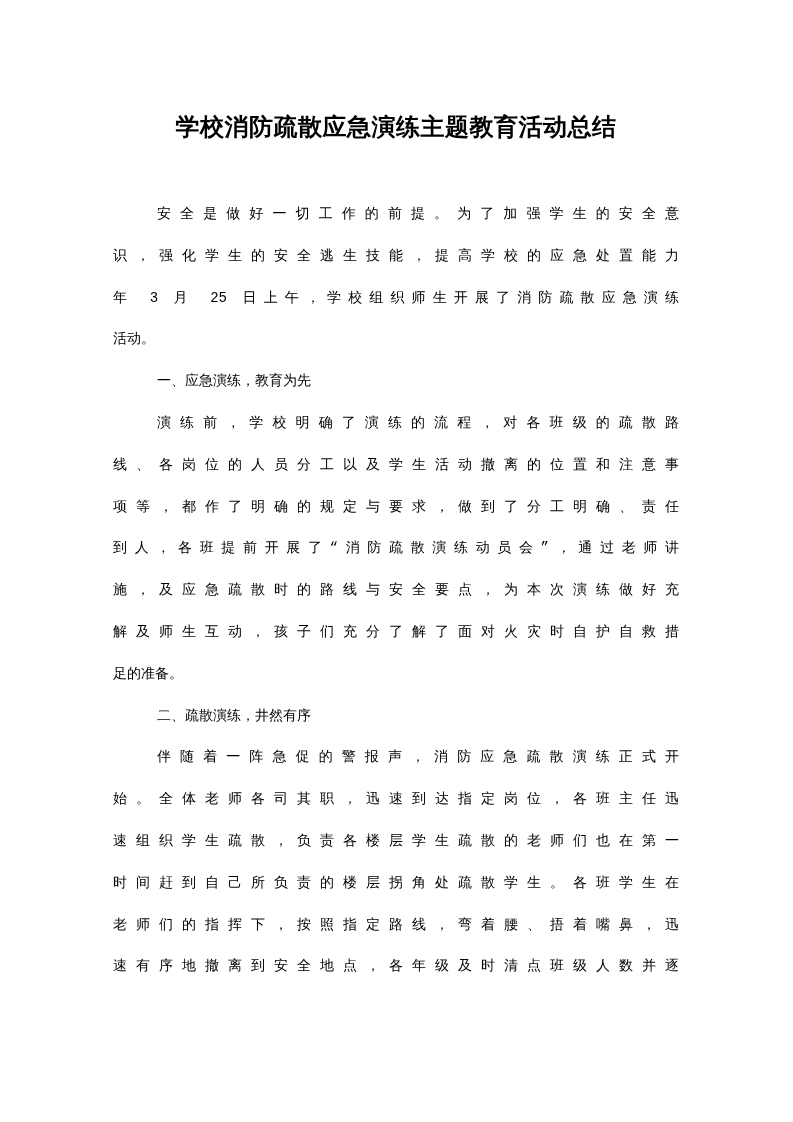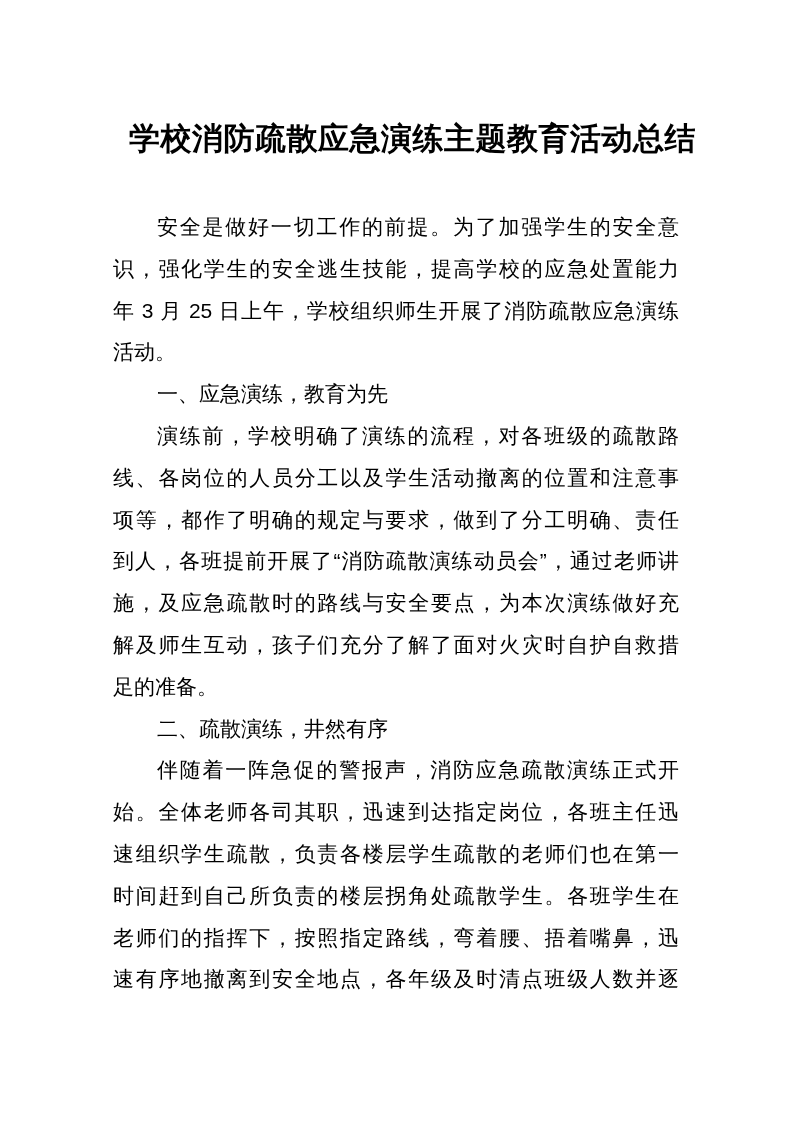--- a/index.html
+++ b/index.html
@@ -22,11 +22,11 @@
     margin-right: 114px;
   }
   .doc-title {
-    margin: 16px;
+    margin: 4px;
     padding-top: 100px;
     height: 46px;
     line-height: 46px;
-    font-size: 31px;
+    font-size: 24px;
     font-weight: 700;
     text-align: center;
     letter-spacing: 0.5px;

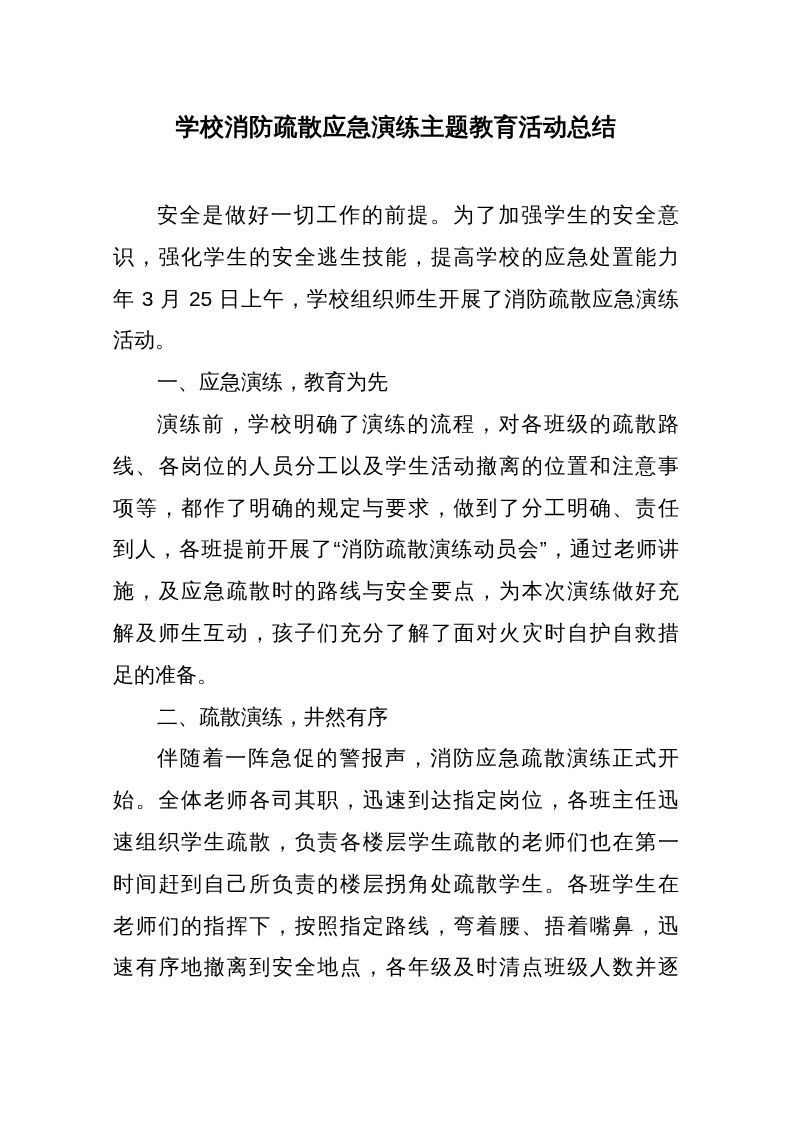--- a/index.html
+++ b/index.html
@@ -39,11 +39,12 @@
     margin: 0;
   }
   .line {
-    font-size: 21px;
+    font-size: 14px;
     line-height: 41.8px;
     height: 41.8px;
     overflow: hidden;
     text-align: left;
+    font-family: Liberation Mono, monospace;
   }
   .line.justify {
     text-align: justify;

